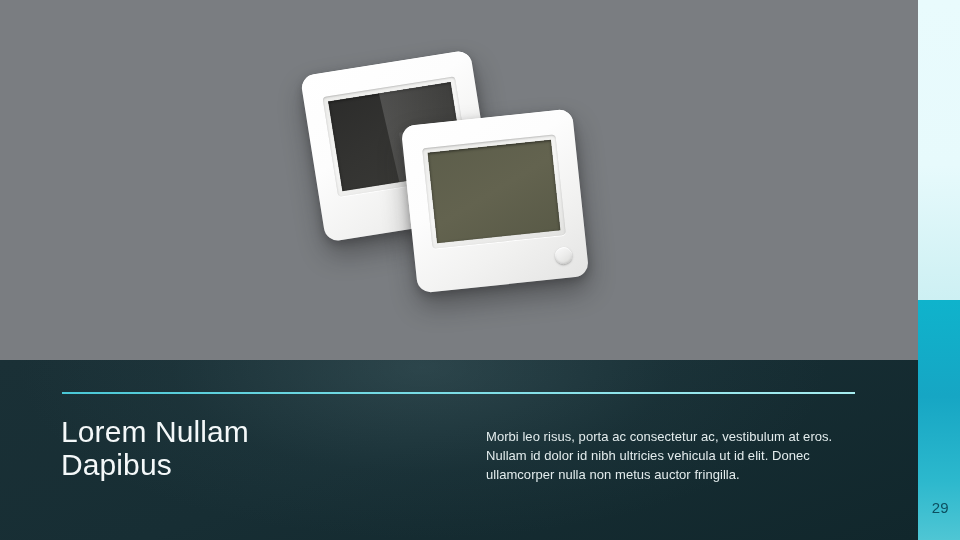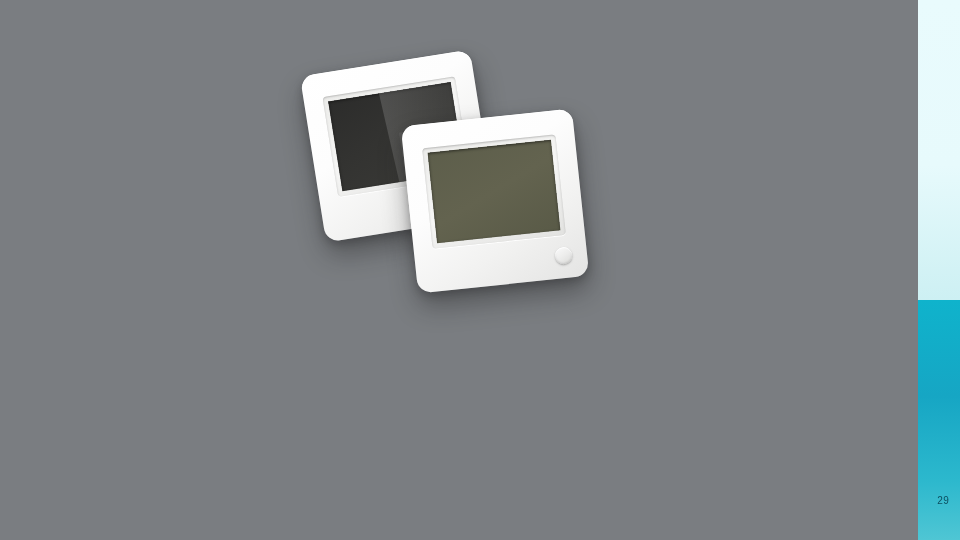--- a/index.html
+++ b/index.html
@@ -229,6 +229,12 @@
     </div>
   </div>
 
+  <div class="caption-panel">
+    <div class="accent-rule"></div>
+    <h1 class="slide-title">Lorem Nullam
+Dapibus</h1>
+    <p class="body-copy">Morbi leo risus, porta ac consectetur ac, vestibulum at eros. Nullam id dolor id nibh ultricies vehicula ut id elit. Donec ullamcorper nulla non metus auctor fringilla.</p>
+  </div>
 
   <div class="right-strip">
     <div class="strip-top"></div>

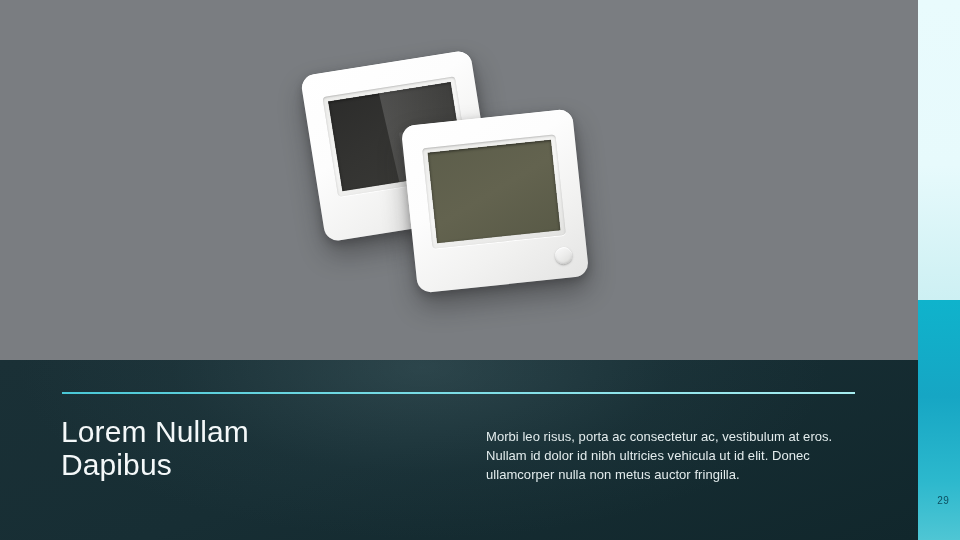--- a/index.html
+++ b/index.html
@@ -196,8 +196,8 @@
   .page-number {
     position: absolute;
     right: 11px;
-    bottom: 34px;
-    font-size: 10px;
+    bottom: 24px;
+    font-size: 15px;
     color: #0c4f60;
     z-index: 8;
     letter-spacing: 0.3px;

